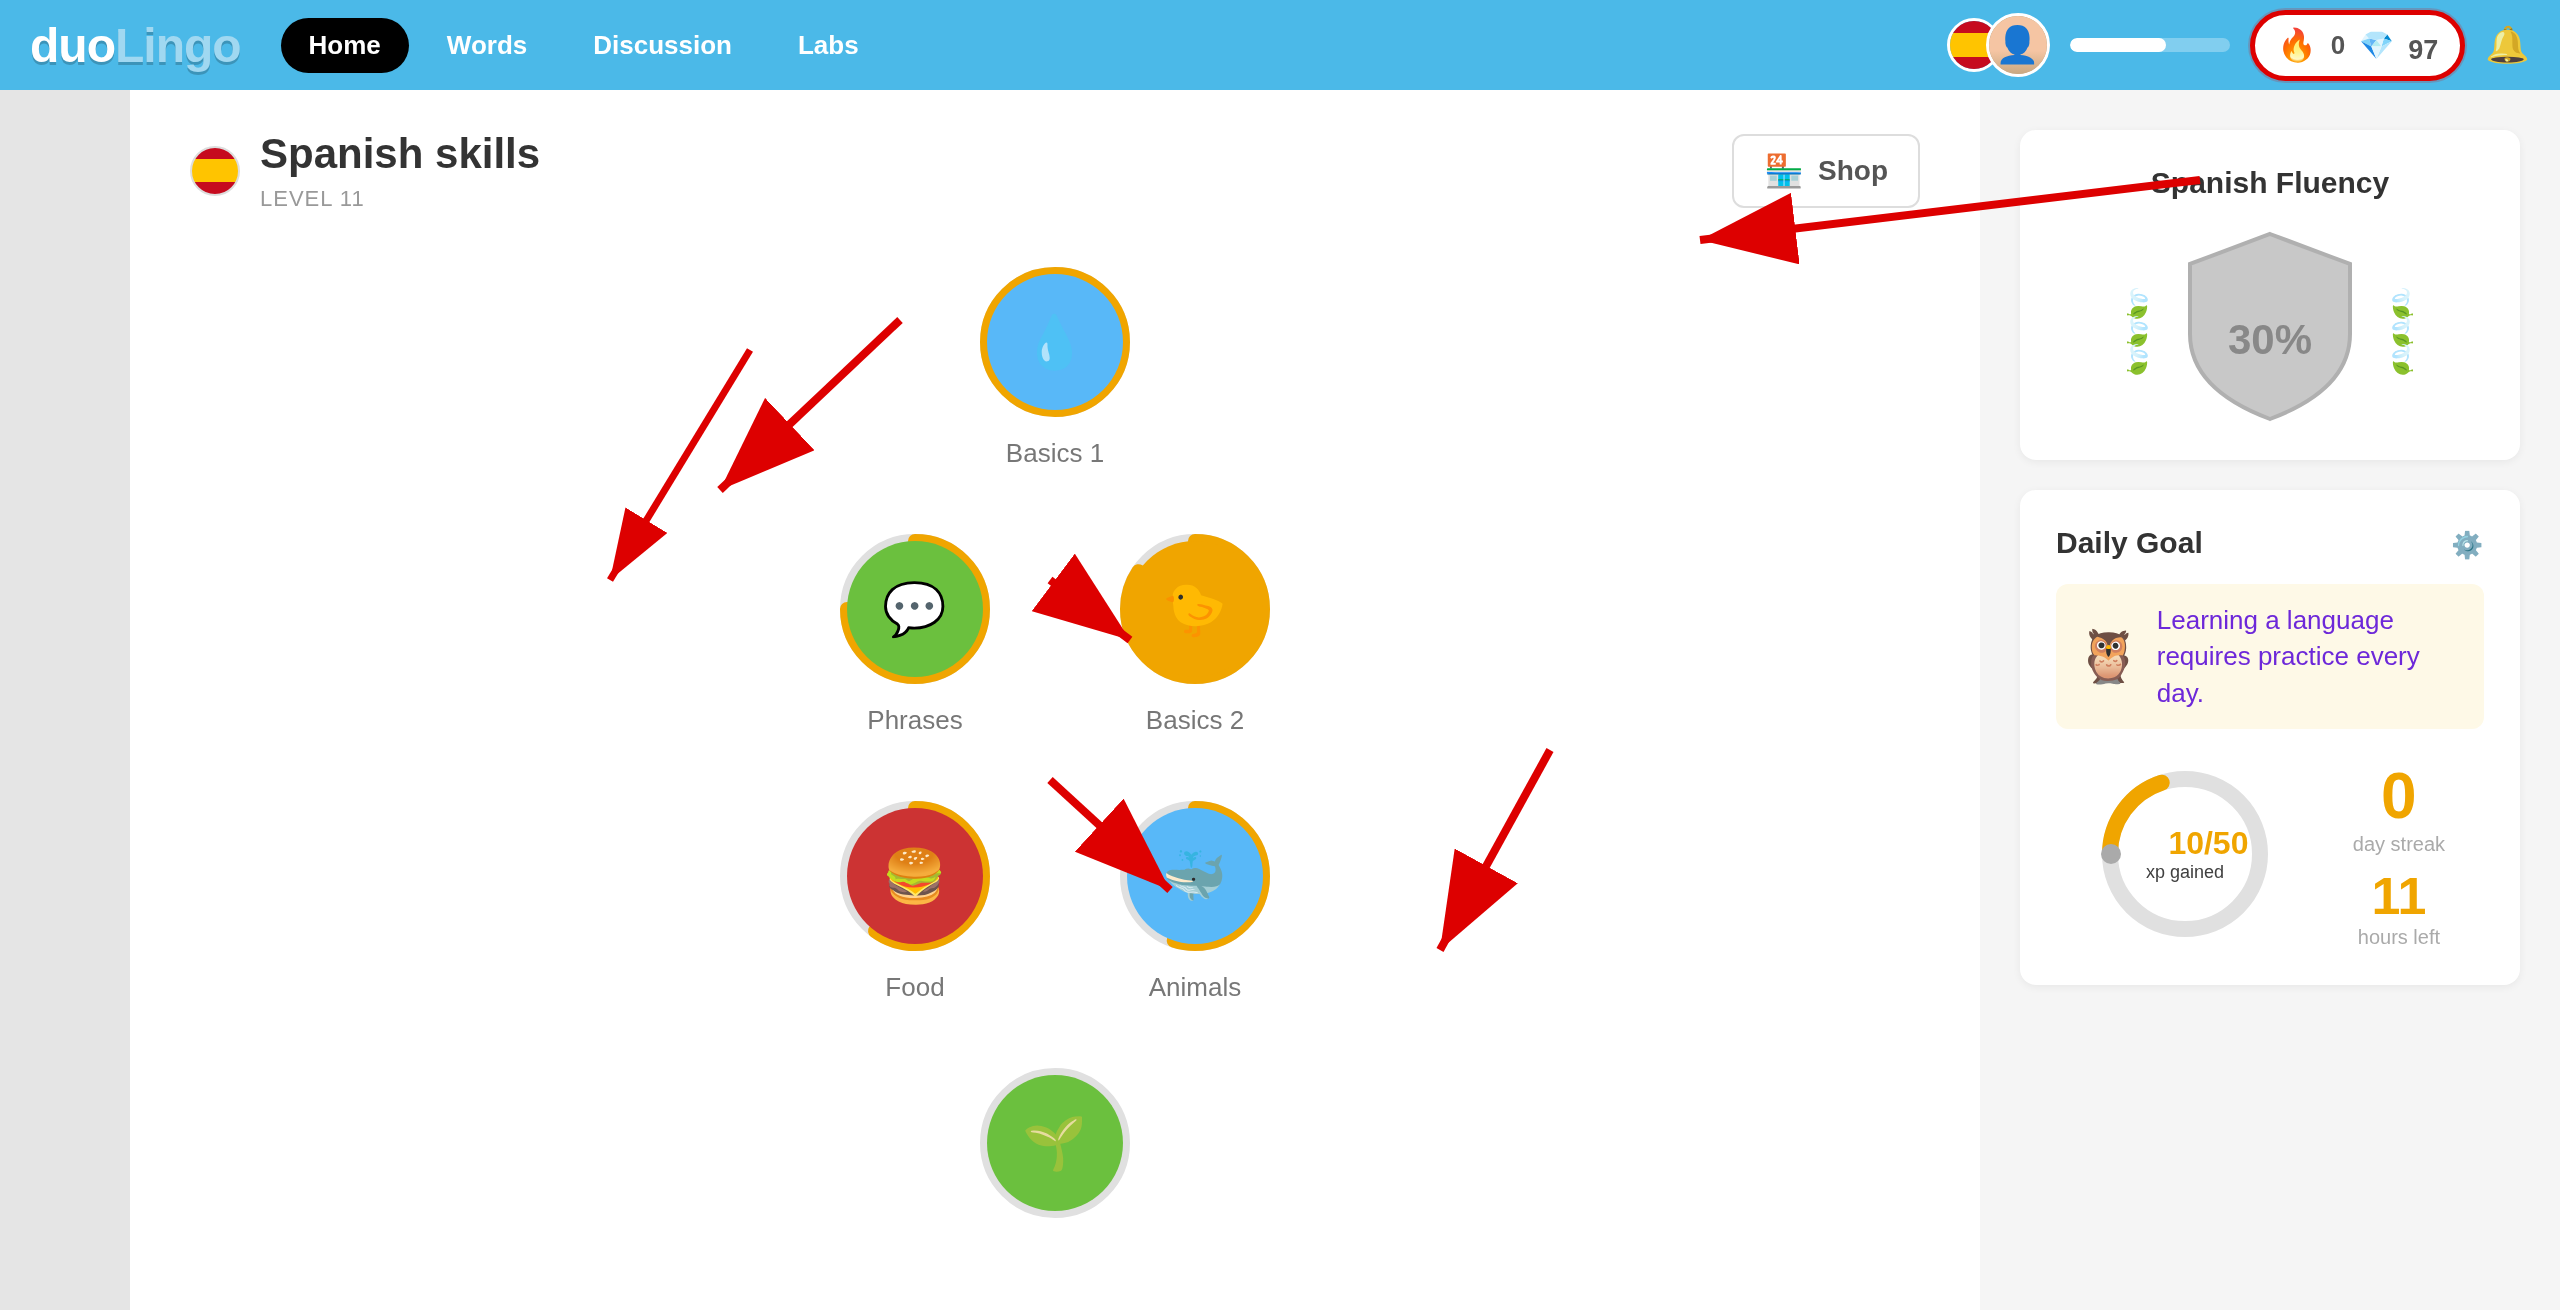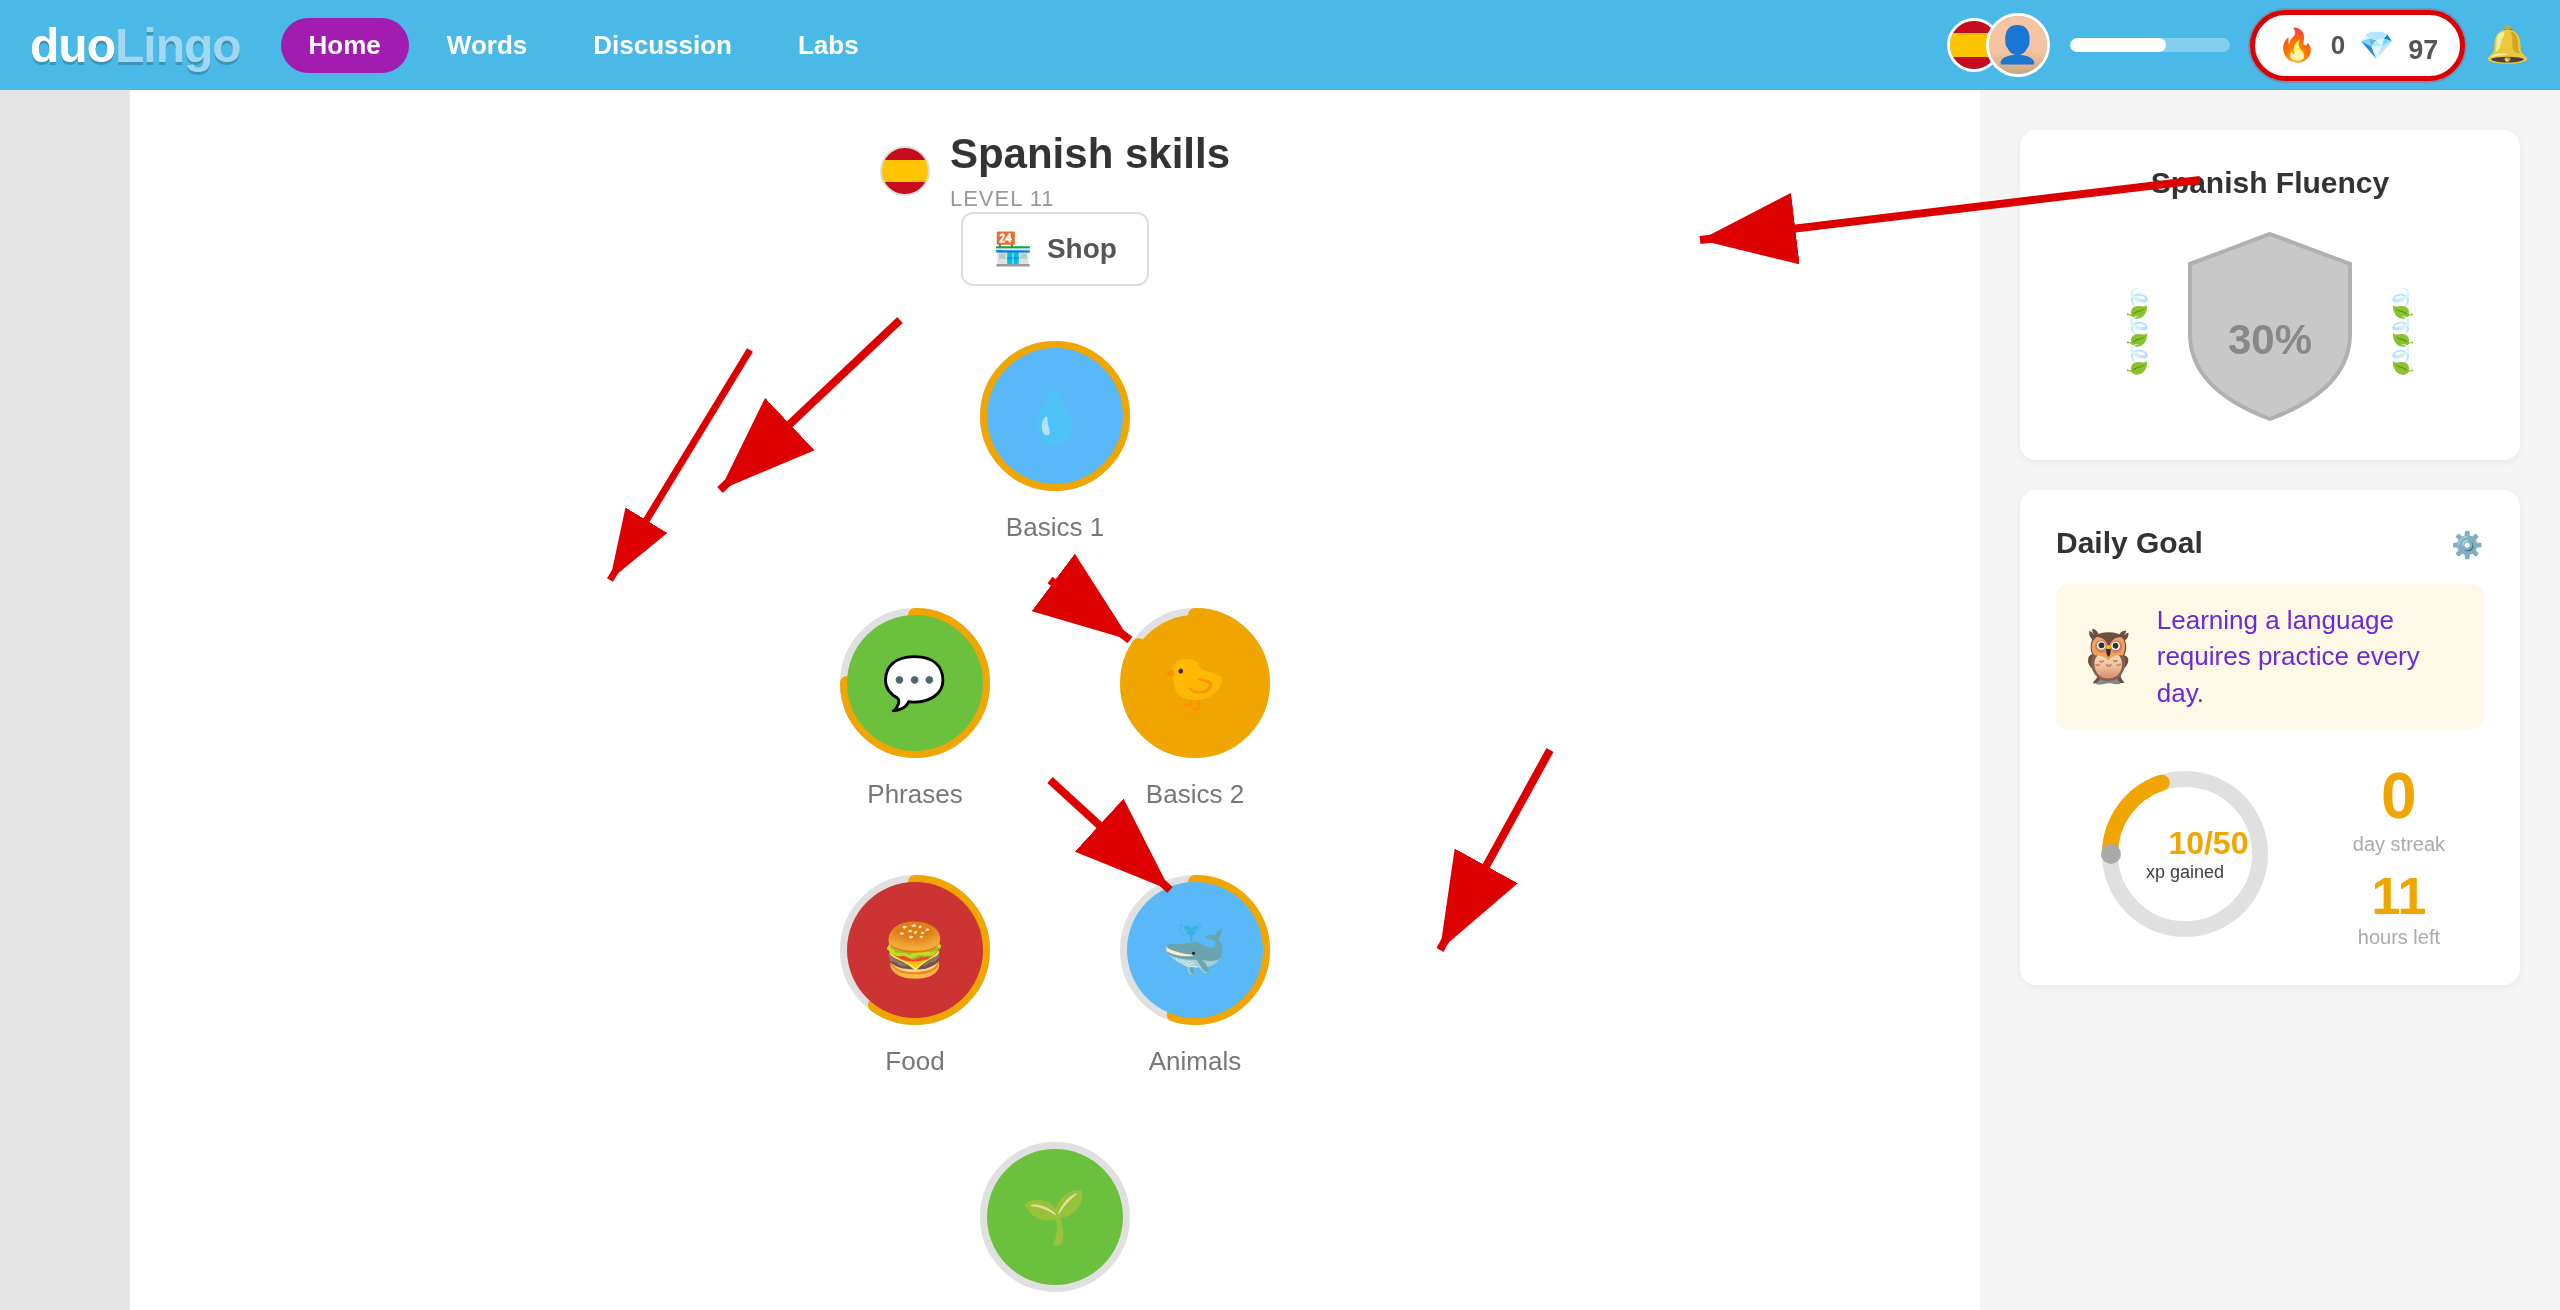--- a/index.html
+++ b/index.html
@@ -34,7 +34,7 @@
       cursor: pointer;
       text-decoration: none;
     }
-    .nav-item.active { background: #a21caf; }
+    .nav-item.active { background: #000000; }
     .header-right {
       display: flex;
       align-items: center;

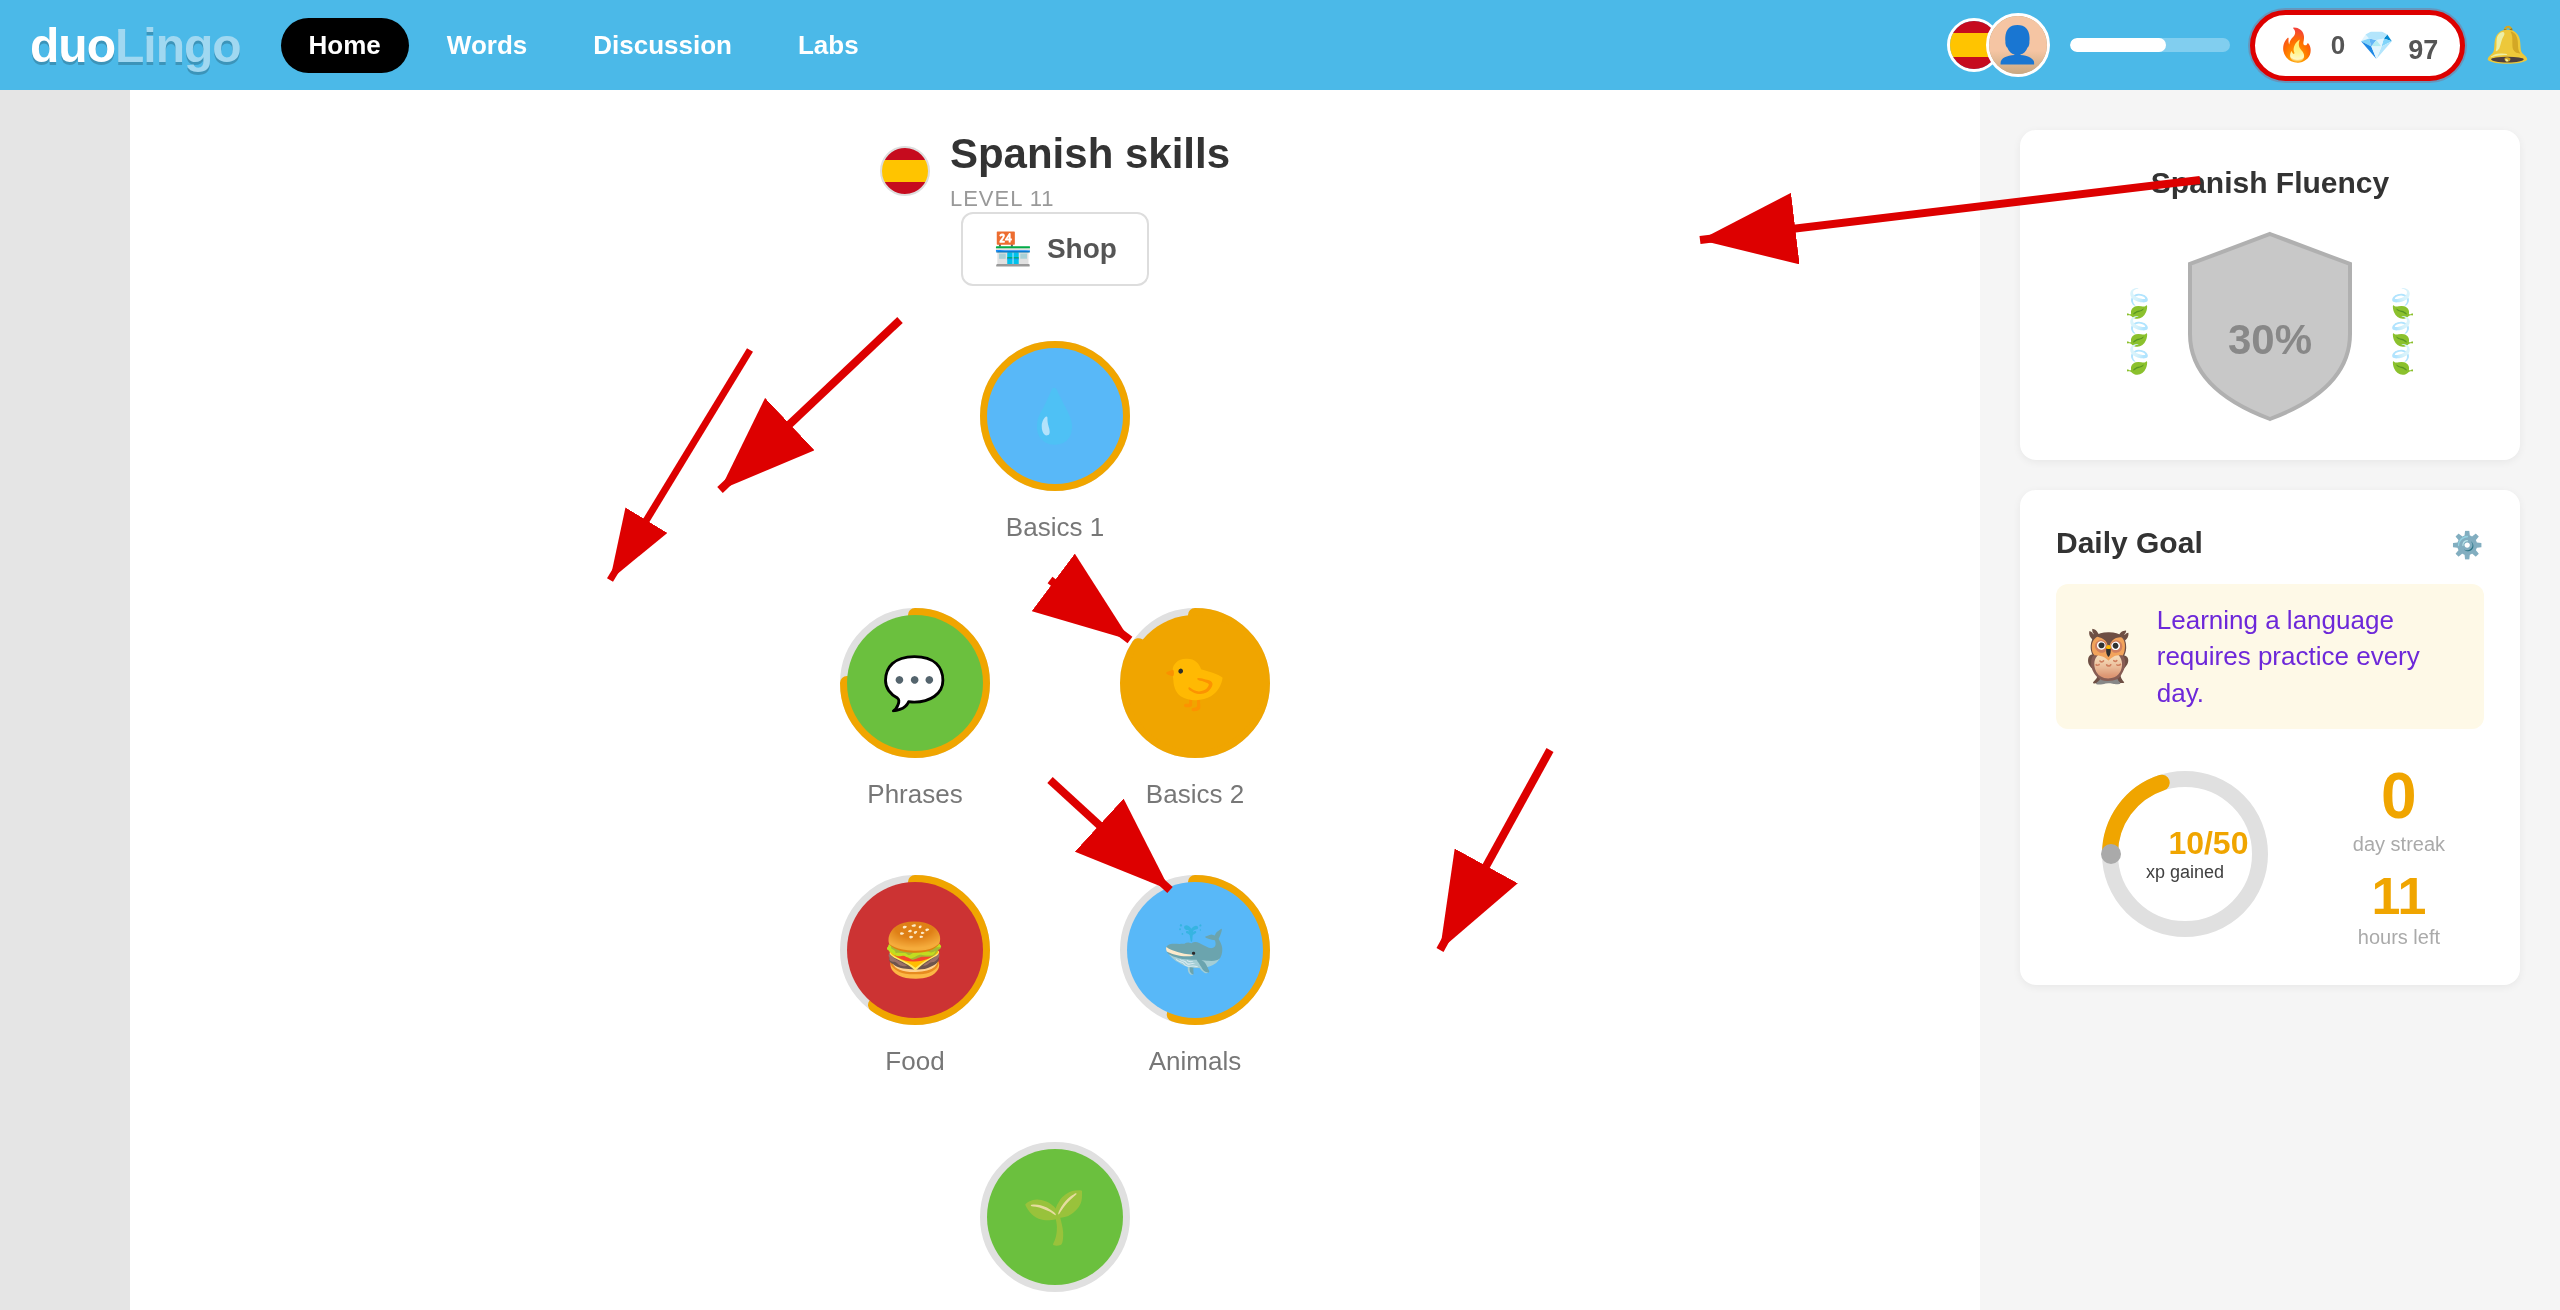--- a/index.html
+++ b/index.html
@@ -94,7 +94,6 @@
       align-items: center;
       justify-content: space-between;
       margin-bottom: 50px;
-      flex-direction: column;
     }
     .skills-title-group { display: flex; align-items: center; gap: 20px; }
     .spain-flag {

